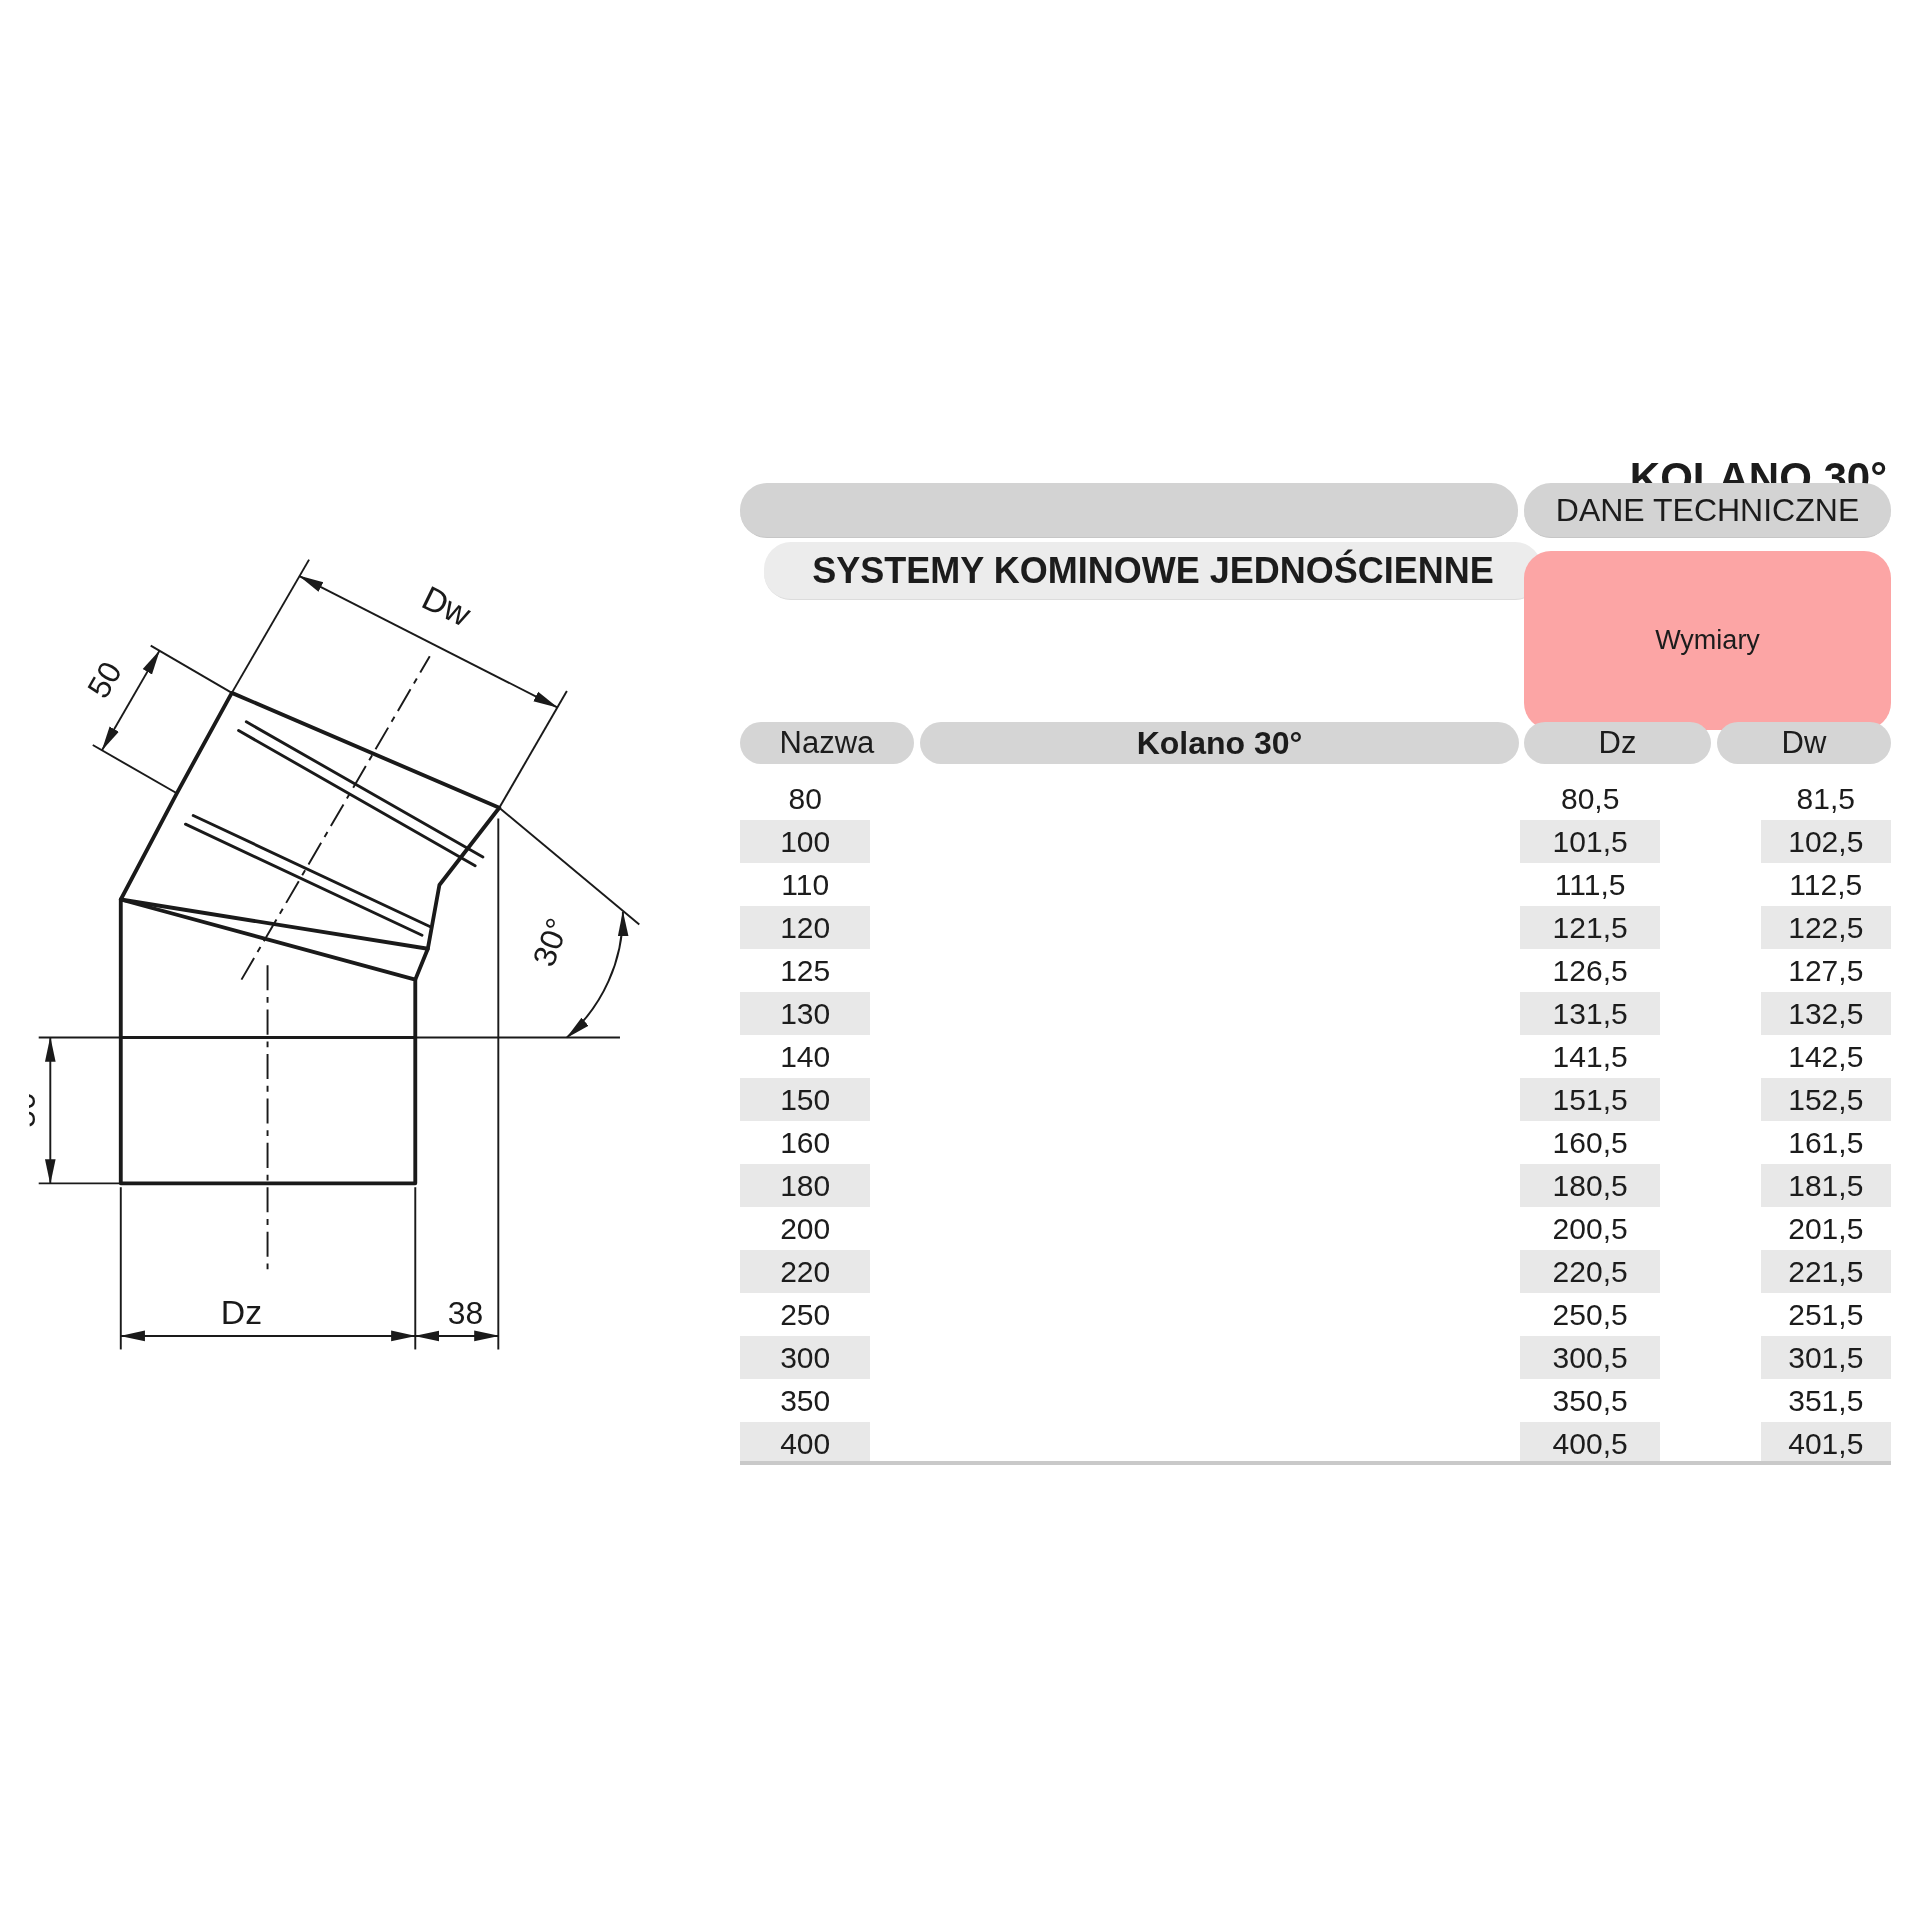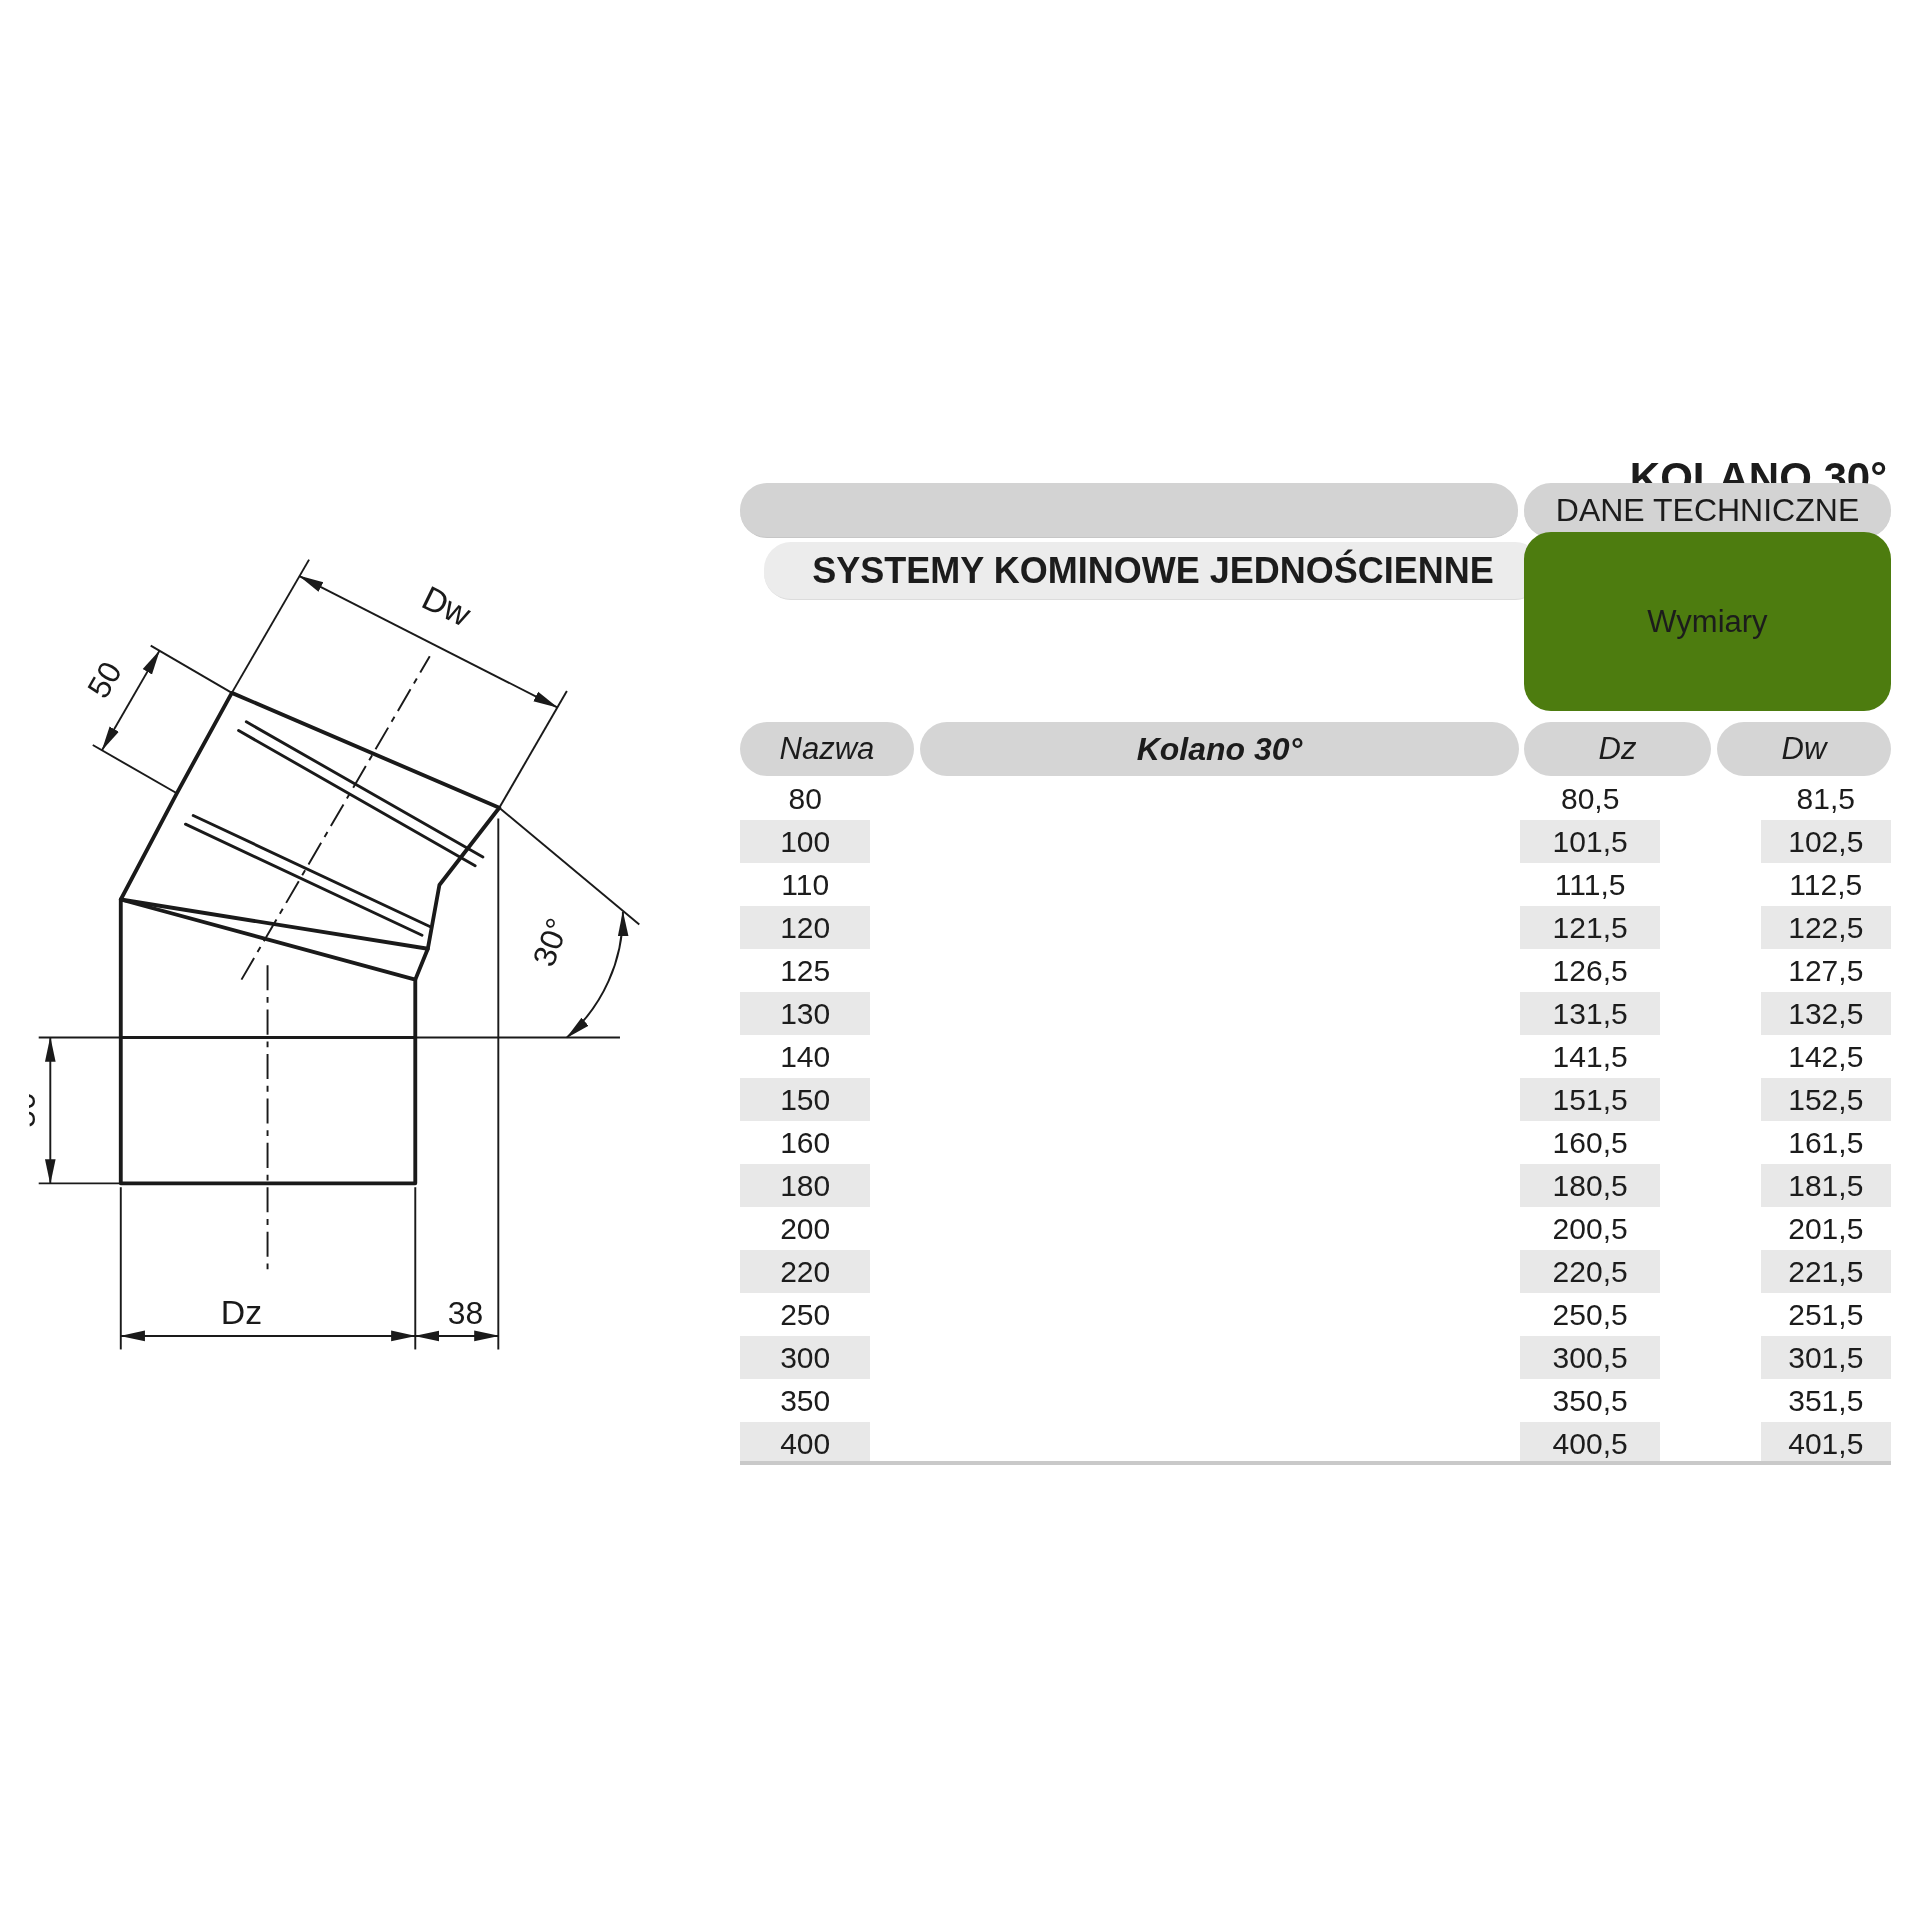--- a/index.html
+++ b/index.html
@@ -18,7 +18,7 @@
   .band-top-left  {left:0;   top:0;   width:778px;height:55px;background:#d3d3d3;border-bottom:1.9px solid #c6c6c6;}
   .band-top-right {left:784px;top:0;  width:367px;height:55px;background:#d3d3d3;border-bottom:1.9px solid #c6c6c6;font-size:32px;}
   .band-sys       {left:0;   top:59px;width:778px;height:58px;background:#ececec;border-bottom:1.9px solid #dcdcdc;font-size:36px;font-weight:bold;margin-left:24px;}
-  .cell-wym       {left:784px;top:49px;width:367px;height:179px;background:#4d7c0f;font-size:31px;}
+  .cell-wym       {left:784px;top:68px;width:367px;height:179px;background:#fca5a5;font-size:27px;}
   .hdr{background:#d5d5d5;font-size:31px;top:239px;height:54px;font-style:italic;}
   .hdr-name  {left:0;width:174px;}
   .hdr-prod  {left:180px;width:599px;font-weight:bold;font-size:32px;}

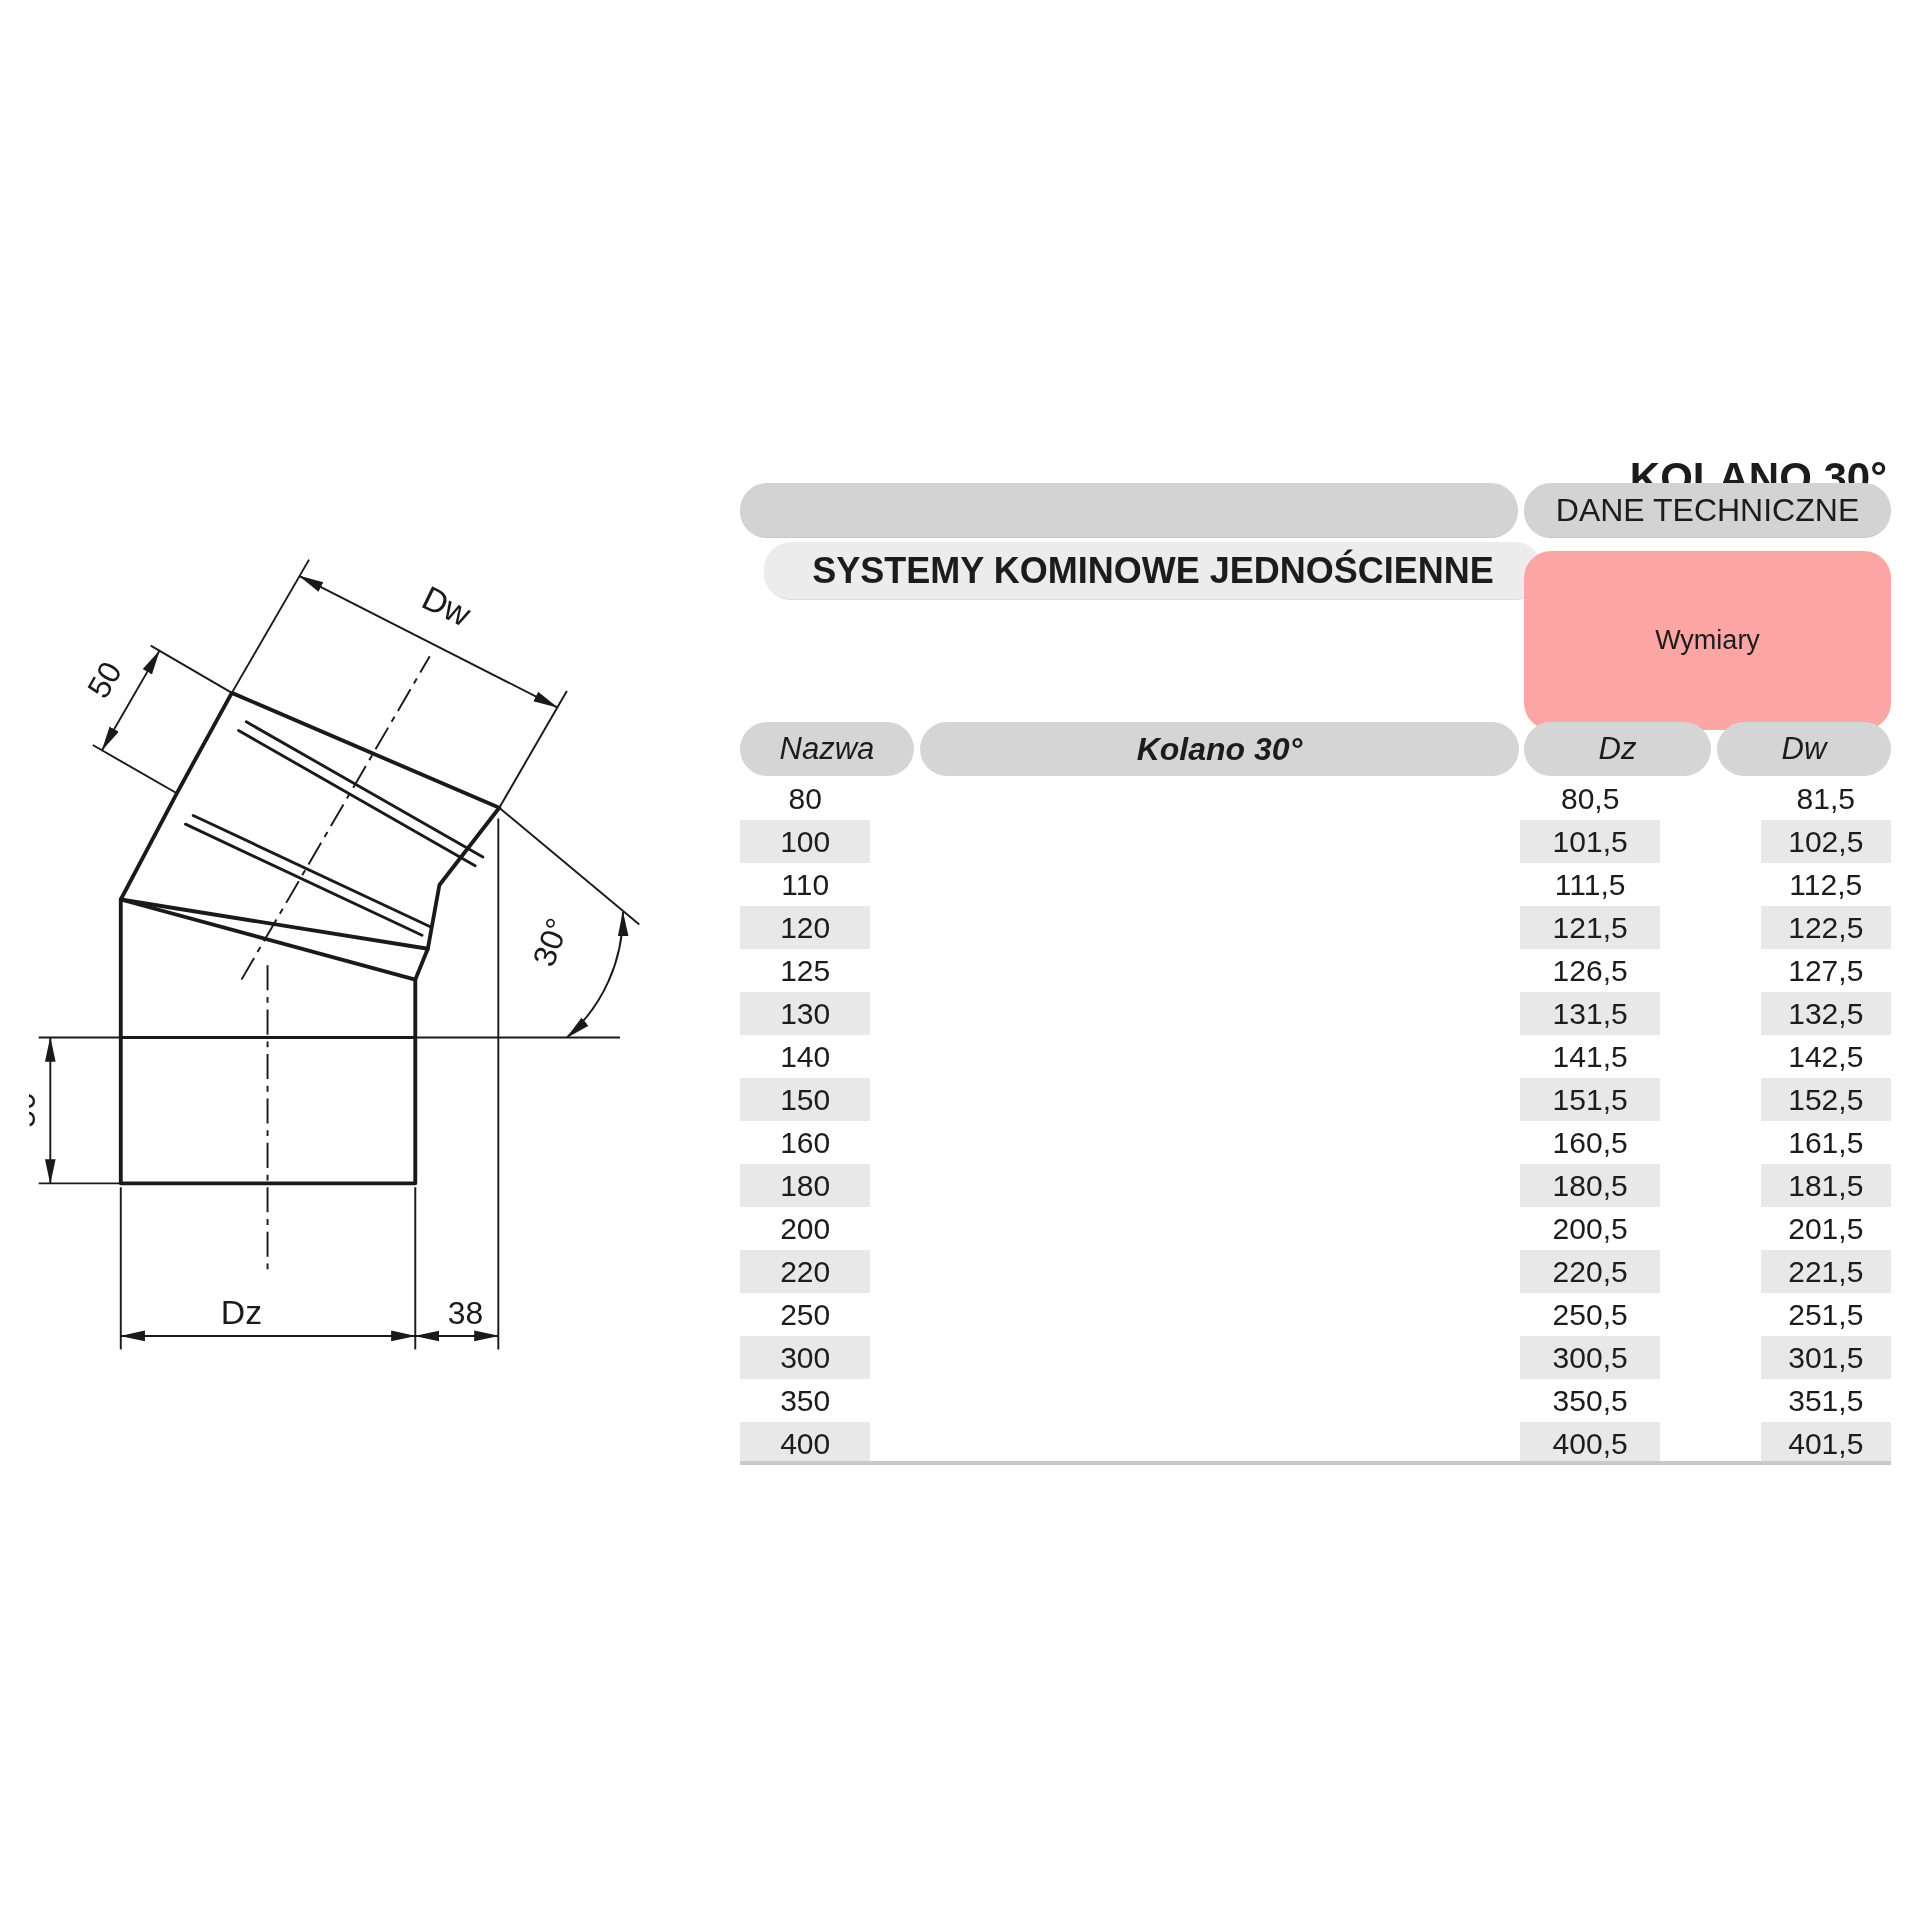--- a/index.html
+++ b/index.html
@@ -19,7 +19,7 @@
   .band-top-right {left:784px;top:0;  width:367px;height:55px;background:#d3d3d3;border-bottom:1.9px solid #c6c6c6;font-size:32px;}
   .band-sys       {left:0;   top:59px;width:778px;height:58px;background:#ececec;border-bottom:1.9px solid #dcdcdc;font-size:36px;font-weight:bold;margin-left:24px;}
   .cell-wym       {left:784px;top:68px;width:367px;height:179px;background:#fca5a5;font-size:27px;}
-  .hdr{background:#d5d5d5;font-size:31px;top:239px;height:54px;font-style:italic;}
+  .hdr{background:#d5d5d5;font-size:31px;top:239px;height:42px;}
   .hdr-name  {left:0;width:174px;}
   .hdr-prod  {left:180px;width:599px;font-weight:bold;font-size:32px;}
   .hdr-dz    {left:784px;width:187px;}

